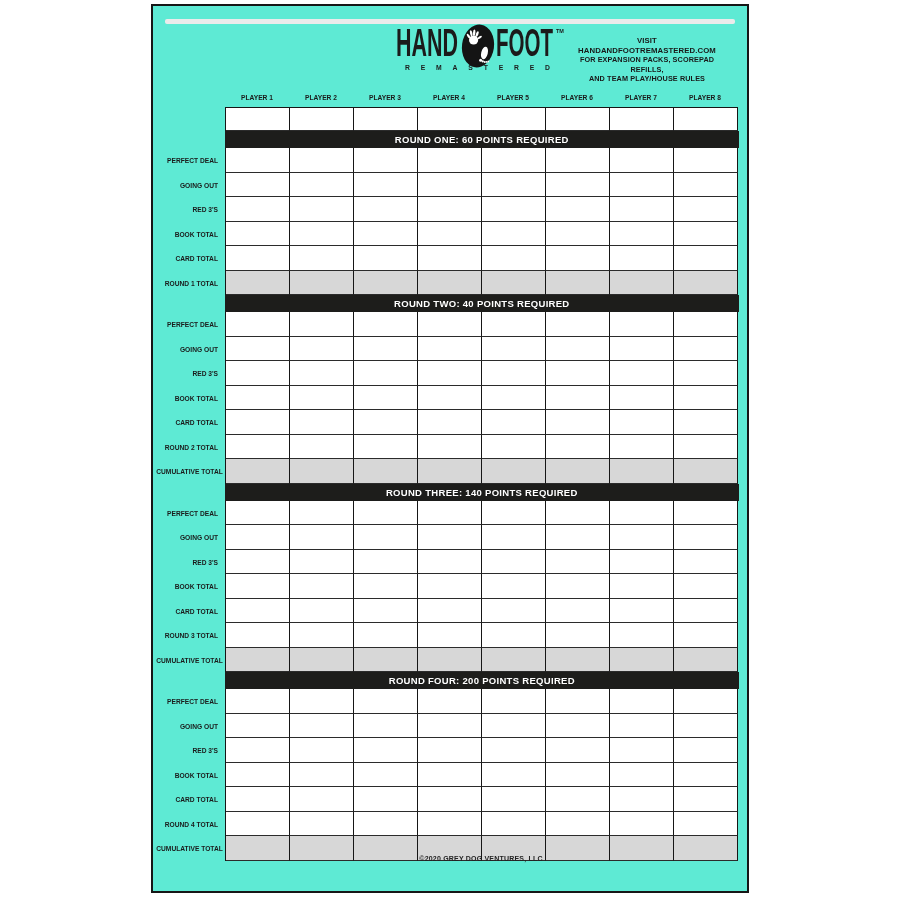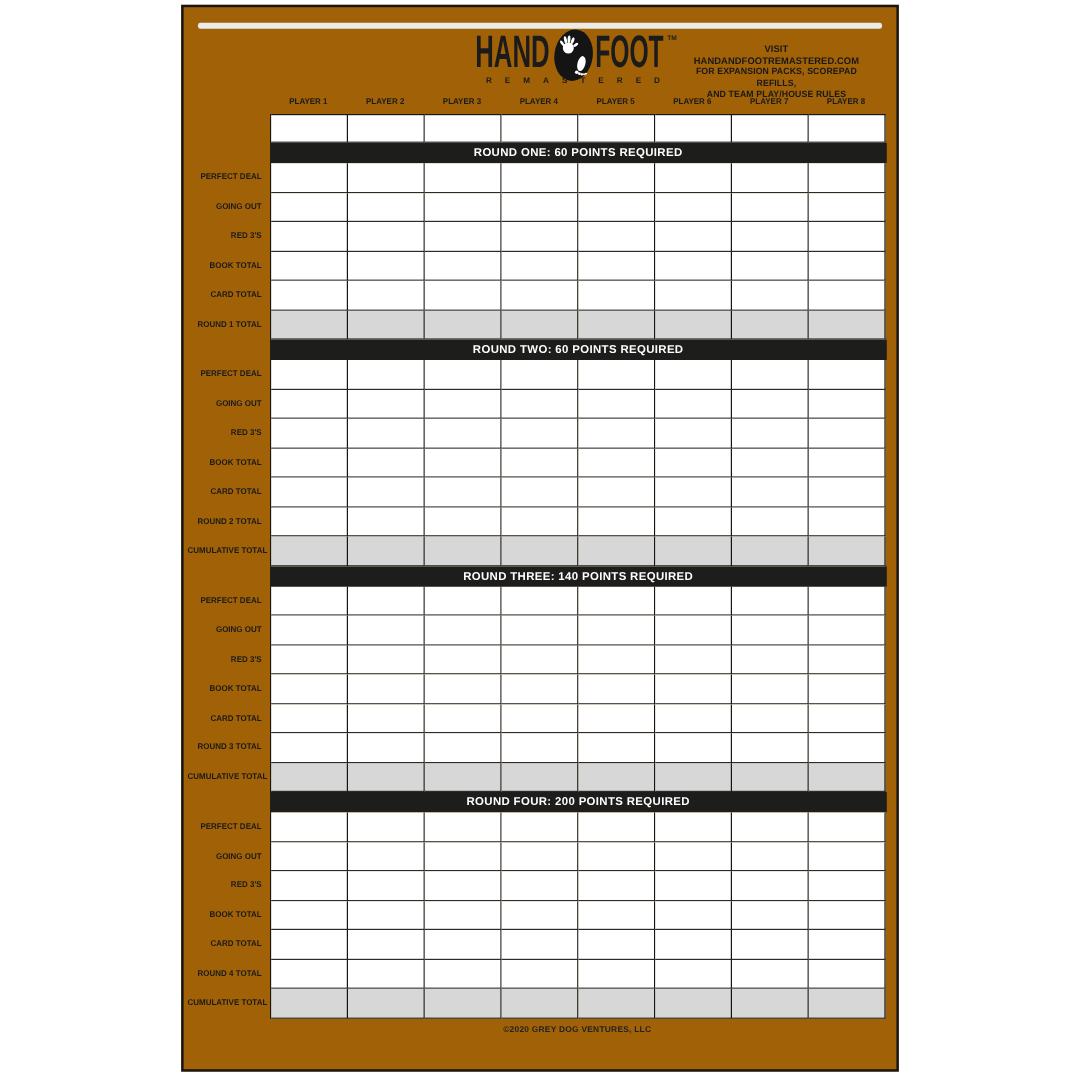--- a/index.html
+++ b/index.html
@@ -9,7 +9,7 @@
   }
   .sheet{
     position:absolute;left:151px;top:4px;width:594px;height:885px;
-    background:#a16207;border:2.5px solid #161616;box-sizing:content-box;
+    background:#5eead4;border:2.5px solid #161616;box-sizing:content-box;
   }
   .pad-strip{
     position:absolute;left:12px;top:13px;width:570px;height:5px;

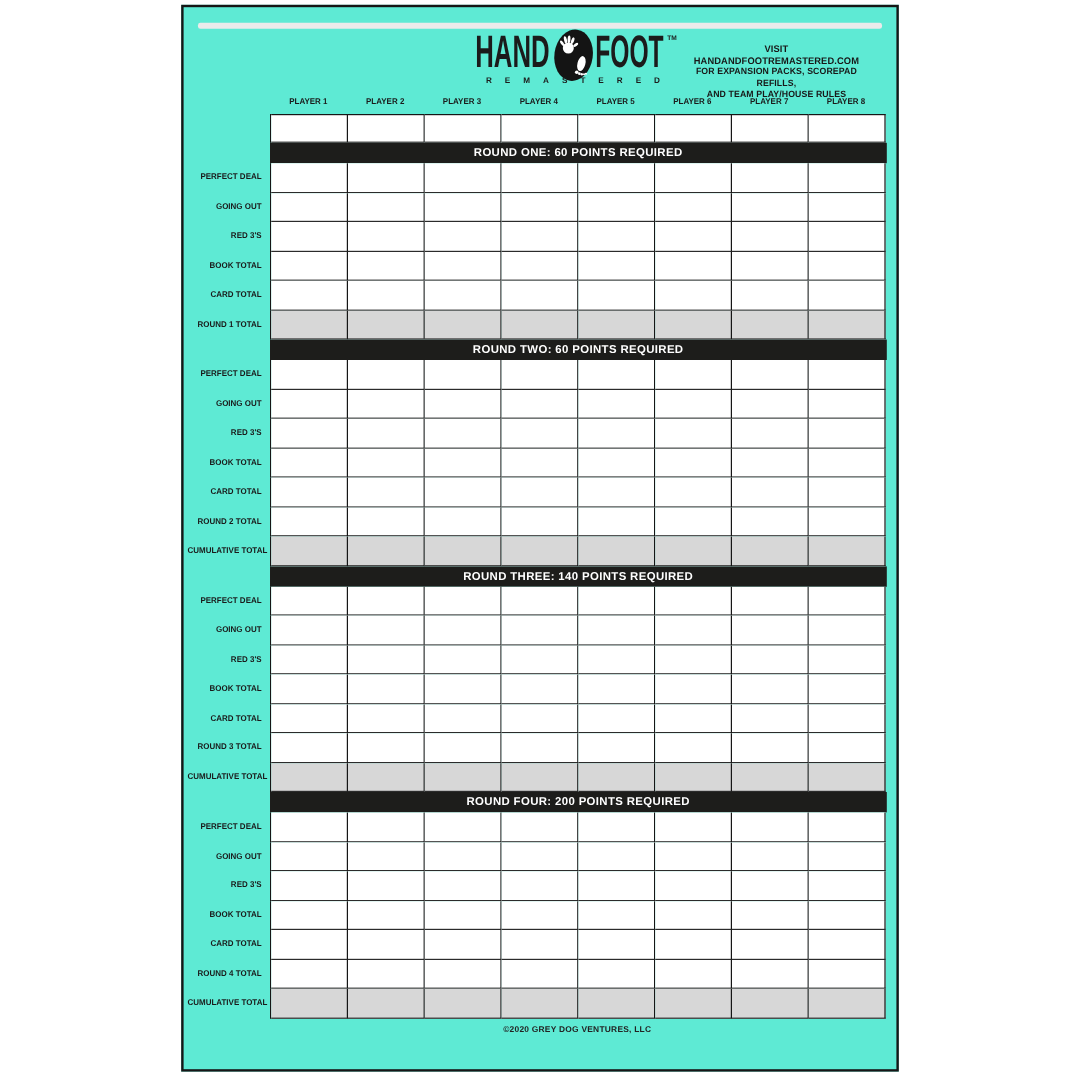--- a/index.html
+++ b/index.html
@@ -22,7 +22,7 @@
     letter-spacing:0.1px;transform:scaleX(0.97);
   }
   .note .n1{font-size:8px;}
-  .score-table{position:absolute;left:0;top:76px;width:100%;}
+  .score-table{position:absolute;left:0;top:88px;width:100%;}
   .phrow{display:flex;margin-left:72px;height:13px;}
   .plabel{
     width:64px;text-align:center;font-size:7px;font-weight:bold;color:#1a1a1a;

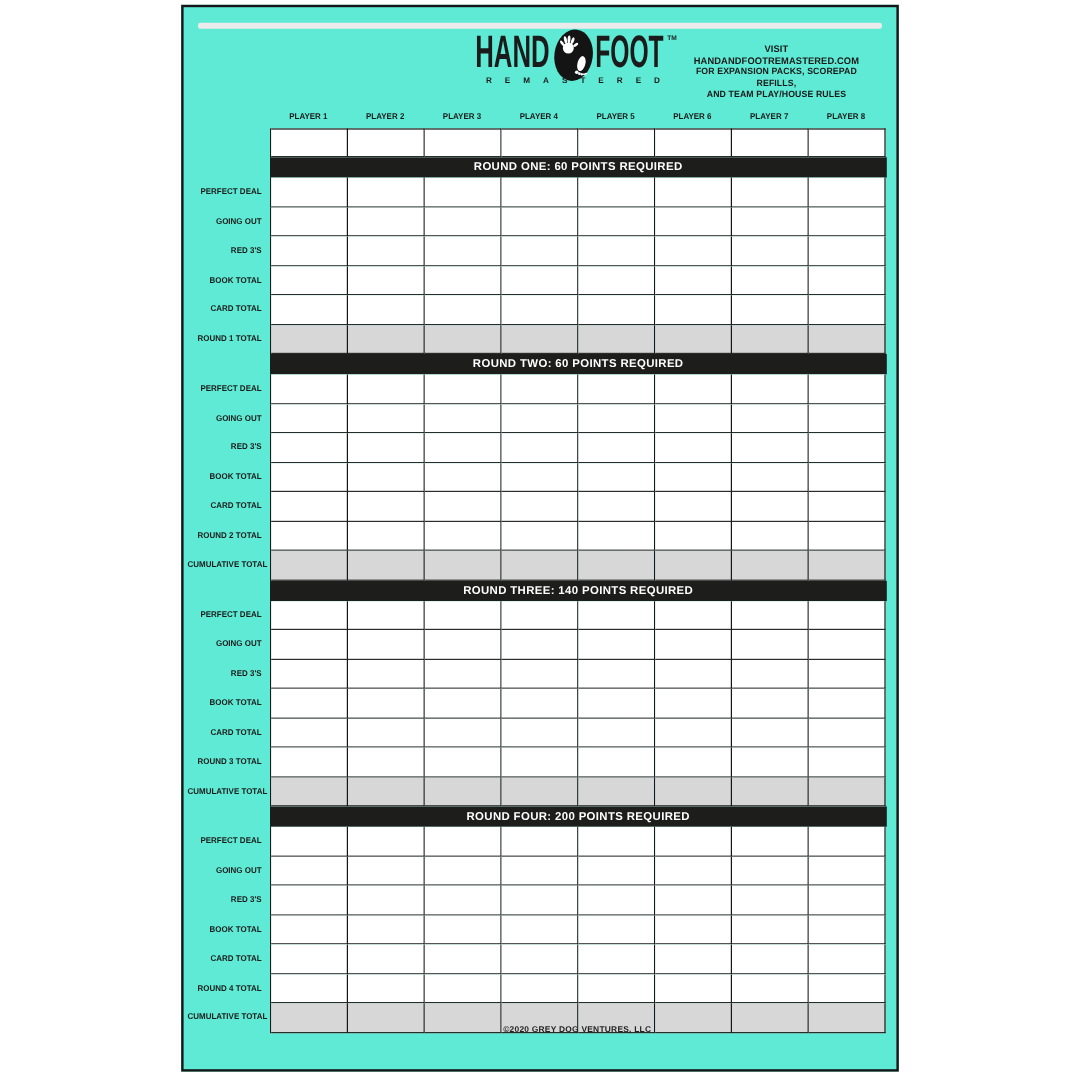--- a/index.html
+++ b/index.html
@@ -196,7 +196,7 @@
         </div>
         <div class="rlabel">ROUND 1 TOTAL</div>
       </div>
-      <div class="bar">ROUND TWO: 60 POINTS REQUIRED</div>
+      <div class="bar">ROUND TWO: 40 POINTS REQUIRED</div>
       <div class="srow ">
         <div class="cells">
           <div class="cell"></div>

